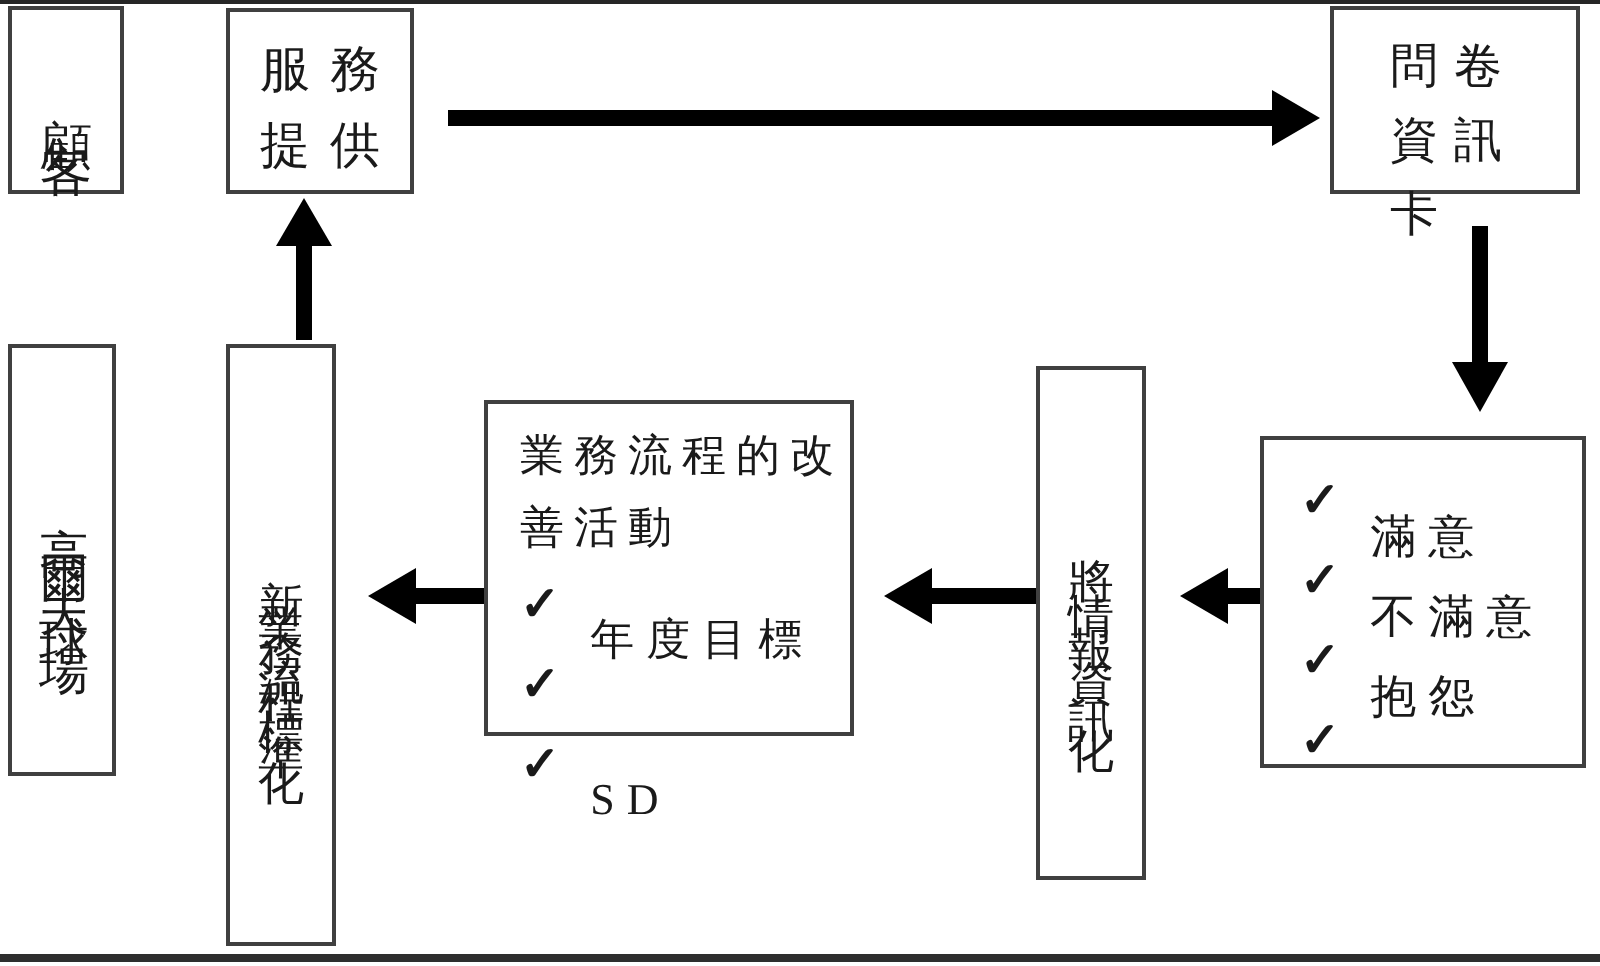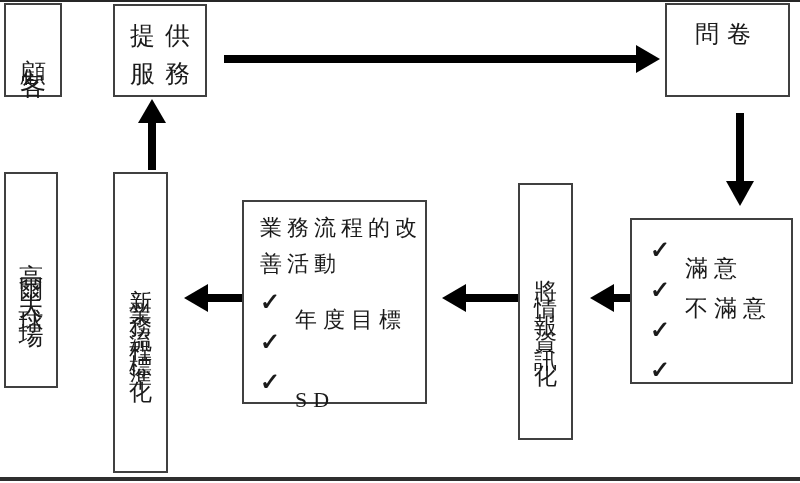--- a/index.html
+++ b/index.html
@@ -113,8 +113,8 @@
   </div>
 
   <div class="box service-box">
+    <div>服務</div>
     <div>提供</div>
-    <div>服務</div>
   </div>
 
   <div class="box questionnaire-box">

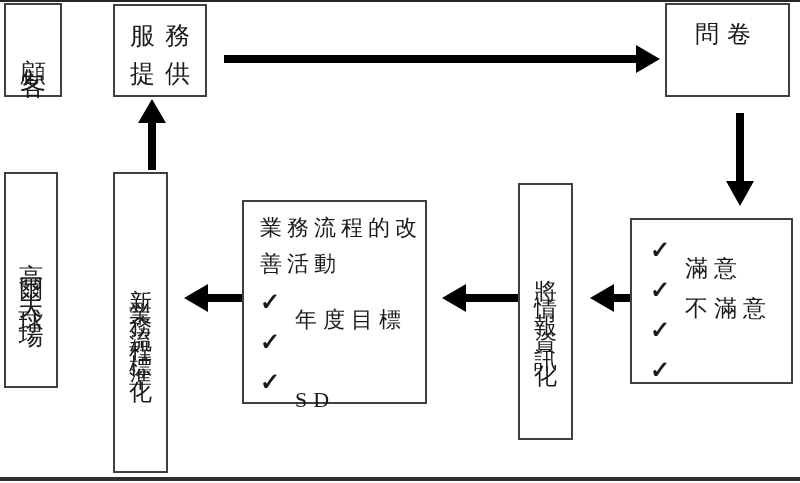--- a/index.html
+++ b/index.html
@@ -119,6 +119,7 @@
 
   <div class="box questionnaire-box">
     <div>問卷</div>
+    <div>資訊卡</div>
   </div>
 
   <div class="box feedback-box">

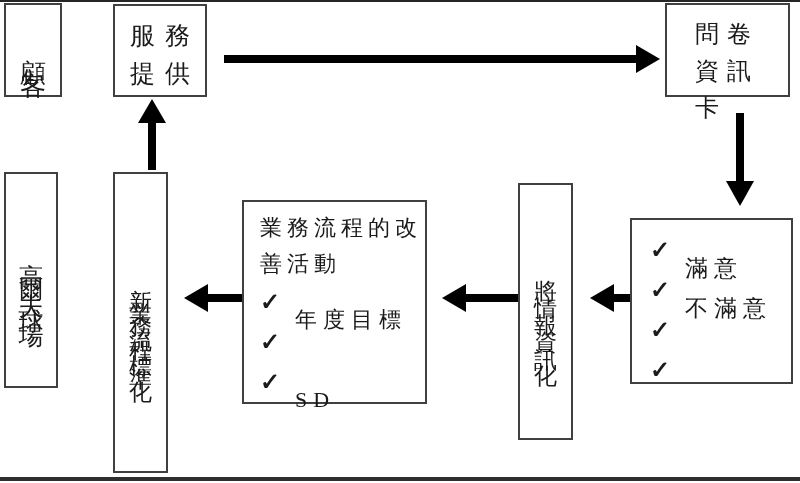--- a/index.html
+++ b/index.html
@@ -42,7 +42,7 @@
   .informatize-box { left: 518px; top: 183px; width: 55px; height: 257px;
     display: flex; align-items: center; justify-content: center; }
   
-  .improvement-box { left: 242px; top: 200px; width: 185px; height: 204px;
+  .improvement-box { left: 242px; top: 200px; width: 185px; height: 168px;
     padding: 8px 0 0 16px; font-size: 22px; }
   .improvement-box .title { width: 170px; line-height: 36px; letter-spacing: 5px;
     word-break: break-all; margin: 0; }

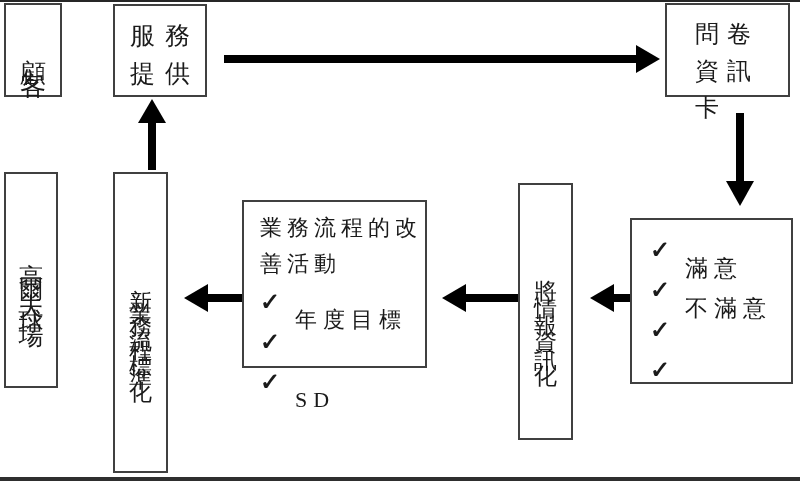--- a/index.html
+++ b/index.html
@@ -133,6 +133,7 @@
     </div>
     <div class="check-row">
       <span class="check">✓</span>
+      <span class="item-label">抱怨</span>
     </div>
     <div class="check-row">
       <span class="check">✓</span>

